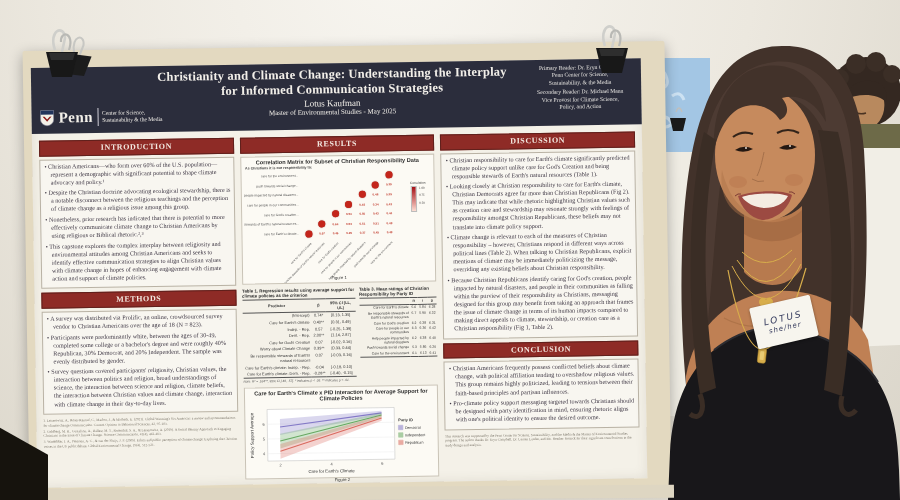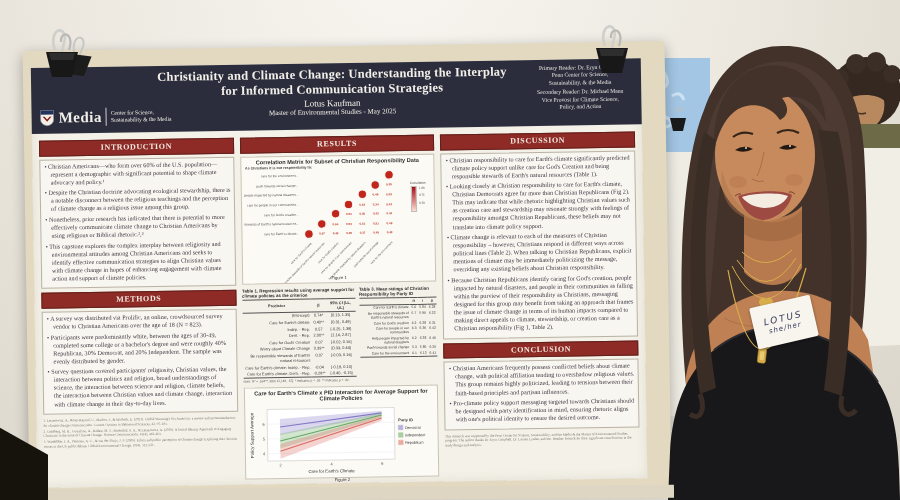--- a/index.html
+++ b/index.html
@@ -123,7 +123,7 @@
             <rect x="1" y="1" width="13" height="4" fill="#22345c"></rect>
             <path d="M3,7 l4.5,5 4.5,-5 -2,0 -2.5,2.8 L5,7 Z" fill="#8c1d1d"></path>
           </svg>
-          <span class="word">Media</span>
+          <span class="word">Penn</span>
           <span class="bar"></span>
           <span class="unit">
             <div>Center for Science,</div>

